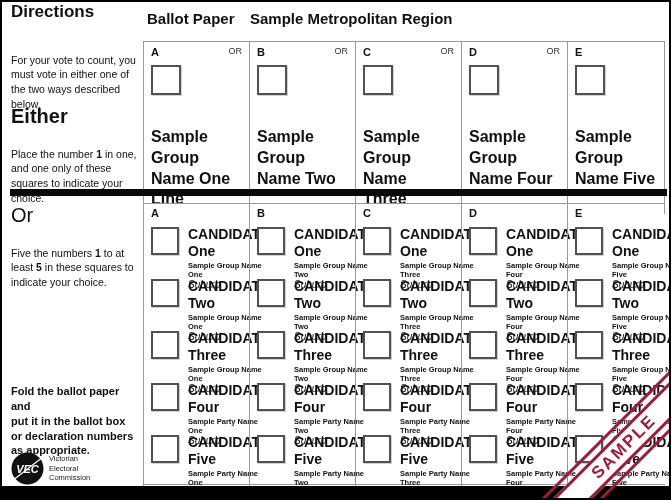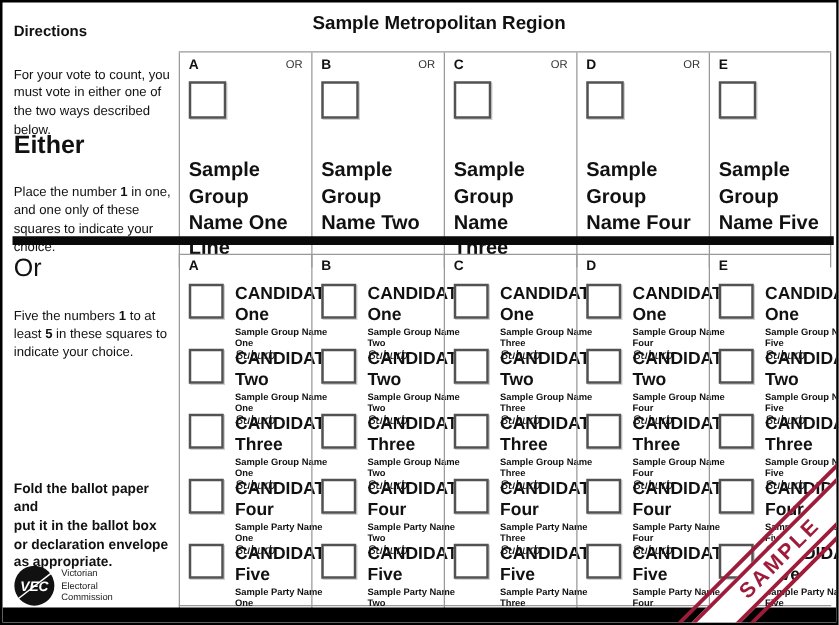--- a/index.html
+++ b/index.html
@@ -9,7 +9,7 @@
 
   
   .dir-panel{position:absolute;left:0;top:0;width:141px;height:100%;}
-  .dir-title{position:absolute;left:9px;top:16px;font-size:12px;font-weight:700;}
+  .dir-title{position:absolute;left:9px;top:0;font-size:17px;font-weight:700;}
   .dir-intro{position:absolute;left:9px;top:40px;width:125px;font-size:10.5px;line-height:1.4;}
   .either-h{position:absolute;left:9px;top:103px;font-size:20px;font-weight:700;}
   .either-p{position:absolute;left:9px;top:134px;width:127px;font-size:10.5px;line-height:1.4;}

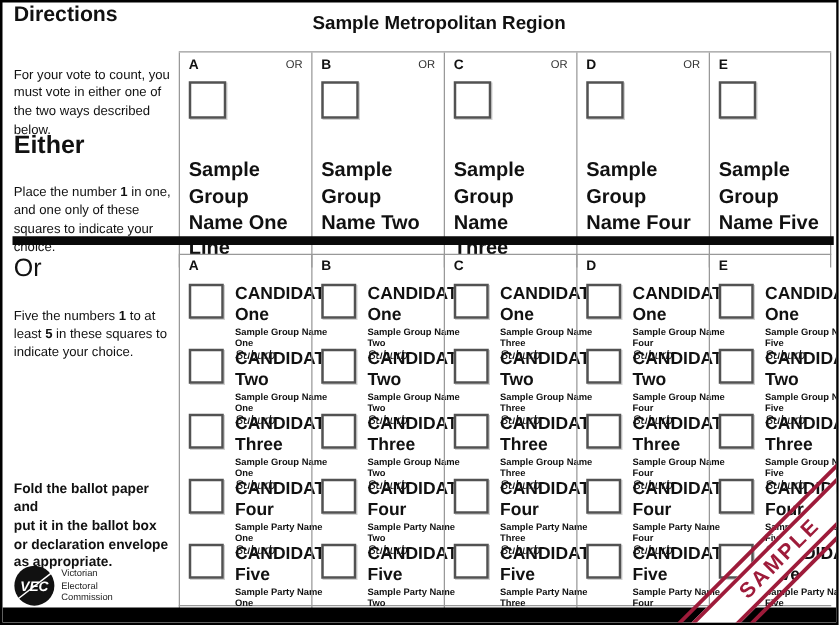--- a/index.html
+++ b/index.html
@@ -99,6 +99,7 @@
     </div>
   </div>
 
+  <div class="bp-title">Ballot Paper</div>
   <div class="bp-region">Sample Metropolitan Region</div>
 
   <div class="above">

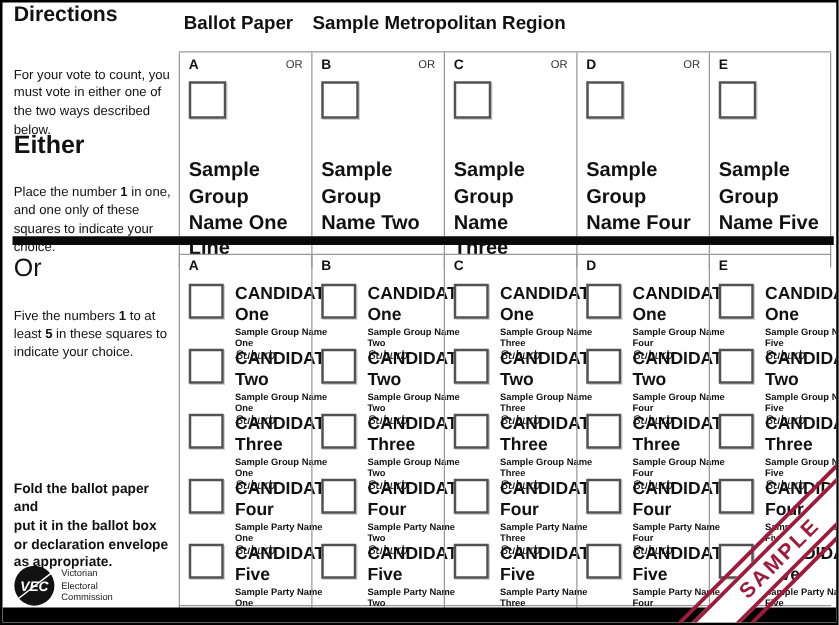--- a/index.html
+++ b/index.html
@@ -84,7 +84,7 @@
 
     <div class="fold-note">Fold the ballot paper and
 put it in the ballot box
-or declaration envelope
+or declaration numbers
 as appropriate.</div>
 
     <div class="logo">

